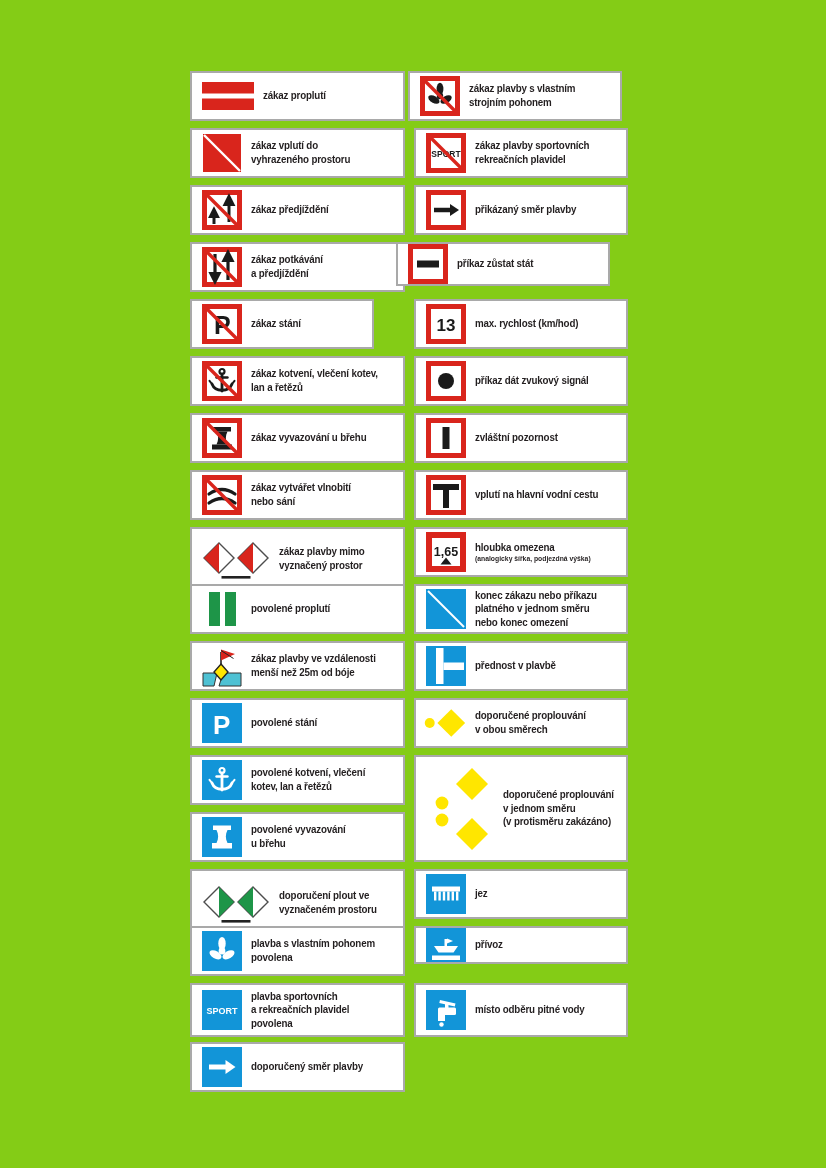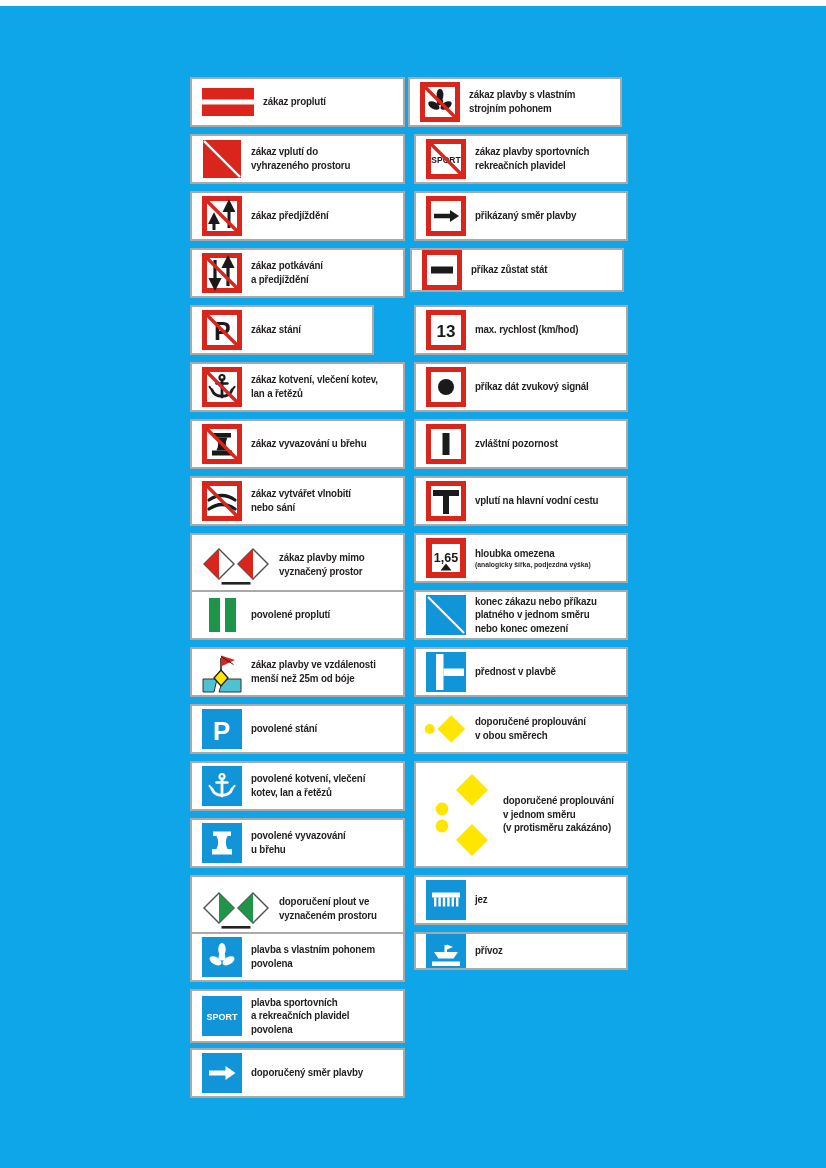--- a/index.html
+++ b/index.html
@@ -4,7 +4,7 @@
 <style>
   html,body{margin:0;padding:0;background:#fff;}
   body{width:826px;height:1168px;position:relative;font-family:"Liberation Sans",sans-serif;}
-  .page{position:absolute;inset:0;background:#0ea5e9;margin-top:6px;}
+  .page{position:absolute;inset:0;background:#84cc16;}
   .cell{position:absolute;box-sizing:border-box;border:2px solid #a9a9a9;background:#fff;
         display:flex;align-items:center;overflow:hidden;}
   .ic{flex:0 0 auto;margin-left:8px;width:44px;display:flex;justify-content:center;align-items:center;}

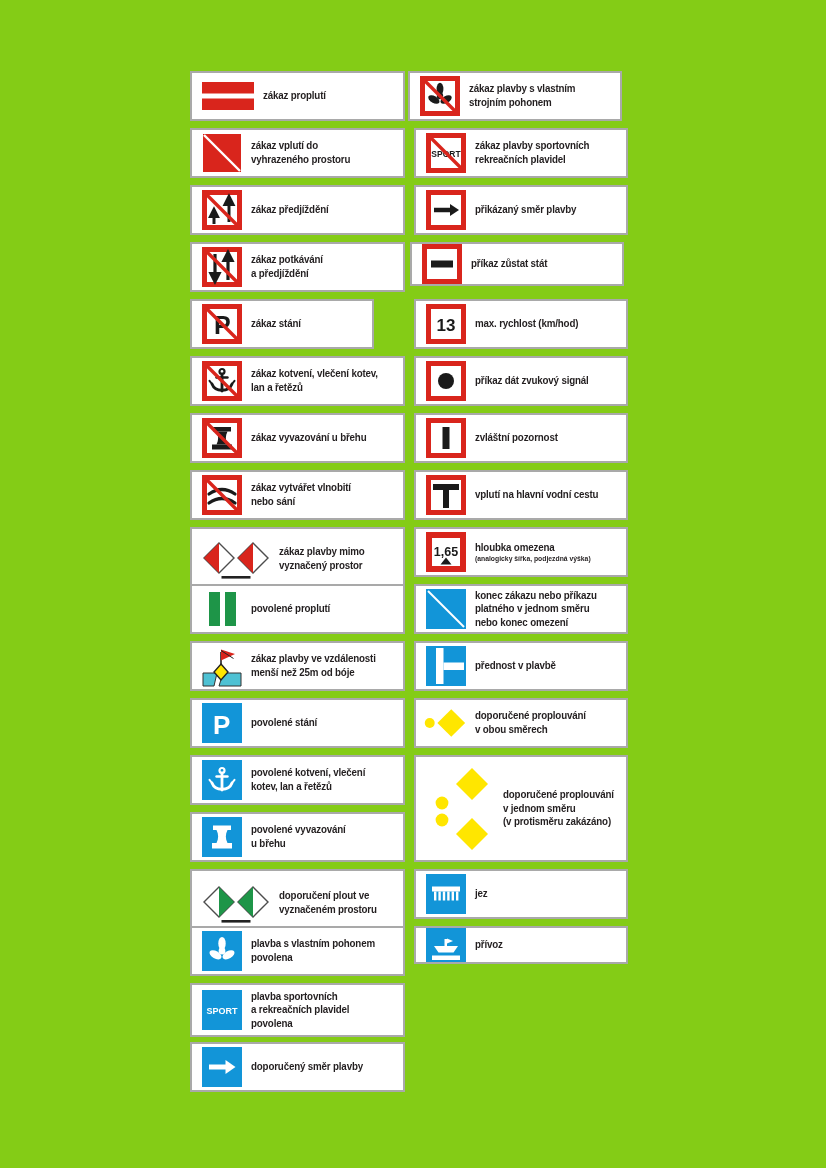--- a/index.html
+++ b/index.html
@@ -310,7 +310,7 @@
     <span class="lbl">přikázaný směr plavby</span>
   </div>
 
-  <div class="cell" style="left:410px;top:242px;width:214px;height:44px">
+  <div class="cell" style="left:396px;top:242px;width:214px;height:44px">
     <span class="ic">
       <svg width="40" height="40" viewBox="0 0 40 40">
         <rect x="2.5" y="2.5" width="35" height="35" fill="#fff" stroke="#d9251c" stroke-width="5"></rect>

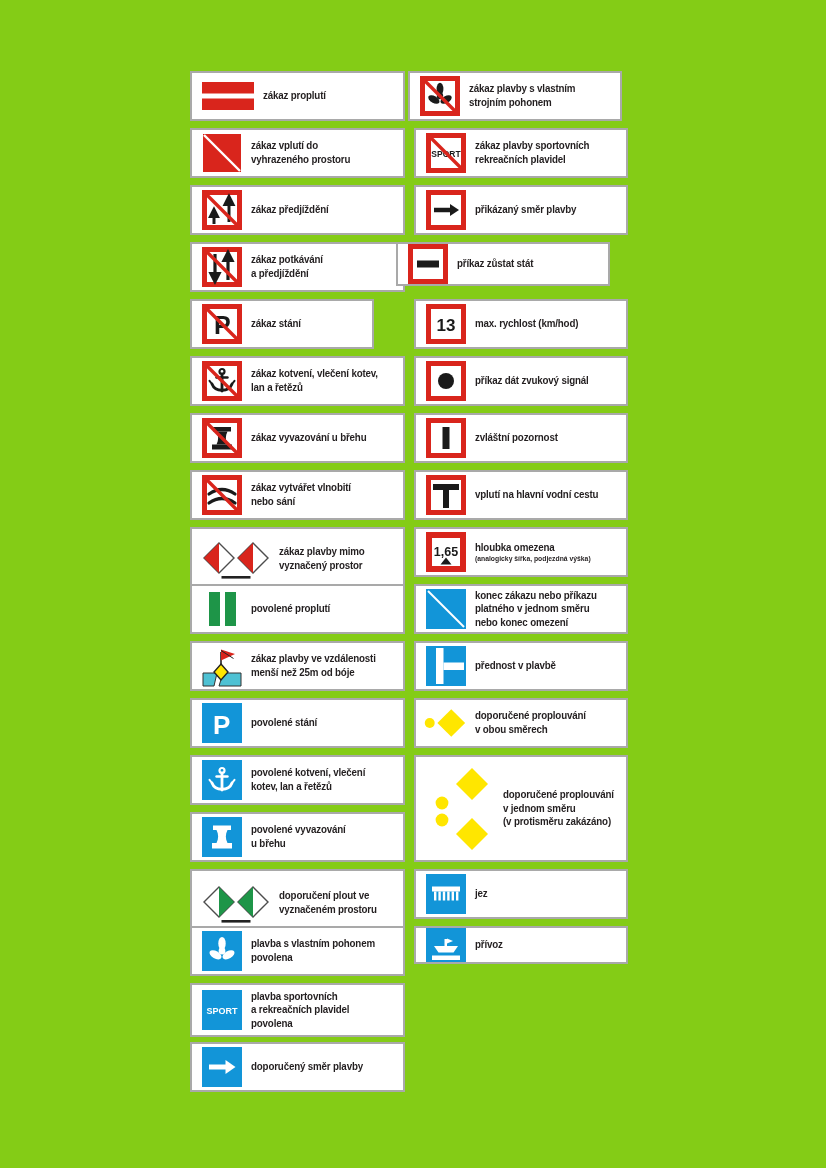--- a/index.html
+++ b/index.html
@@ -453,6 +453,21 @@
     <span class="lbl">přívoz</span>
   </div>
 
+  <div class="cell" style="left:414px;top:983px;width:214px;height:54px">
+    <span class="ic">
+      <svg width="40" height="40" viewBox="0 0 40 40">
+        <rect x="0" y="0" width="40" height="40" fill="#1295d8"></rect>
+        <g fill="#fff">
+          <polygon points="14,10 29.5,13.5 28.8,16.5 13.3,13"></polygon>
+          <rect x="19" y="12.5" width="3.5" height="6"></rect>
+          <rect x="12" y="17.5" width="18" height="7.5" rx="1.5"></rect>
+          <rect x="12" y="22" width="7" height="9"></rect>
+          <circle cx="15.5" cy="34.5" r="2.2"></circle>
+        </g>
+      </svg>
+    </span>
+    <span class="lbl">místo odběru pitné vody</span>
+  </div>
 
 </div>
 

